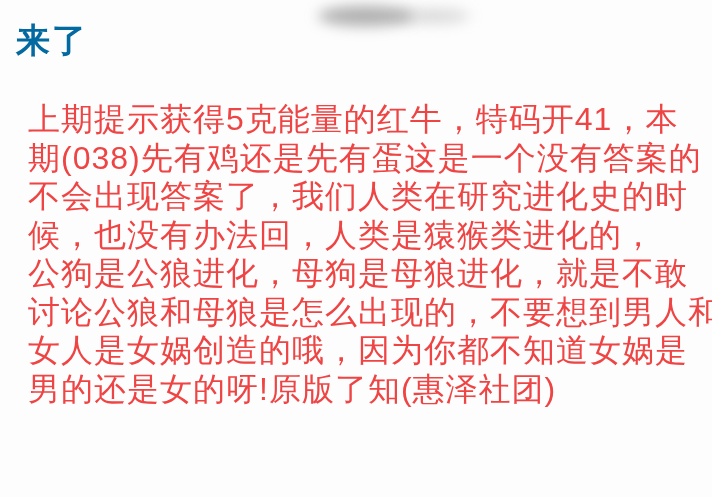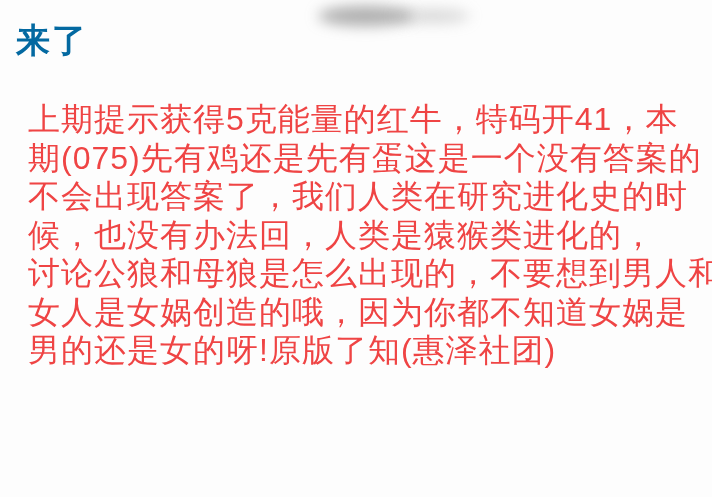--- a/index.html
+++ b/index.html
@@ -74,7 +74,7 @@
 
   <div class="article-body">
     <div class="paragraph-line">上期提示获得5克能量的红牛，特码开41，本</div>
-    <div class="paragraph-line">期(075)先有鸡还是先有蛋这是一个没有答案的</div>
+    <div class="paragraph-line">期(038)先有鸡还是先有蛋这是一个没有答案的</div>
     <div class="paragraph-line">不会出现答案了，我们人类在研究进化史的时</div>
     <div class="paragraph-line">候，也没有办法回，人类是猿猴类进化的，</div>
     <div class="paragraph-line">讨论公狼和母狼是怎么出现的，不要想到男人和</div>

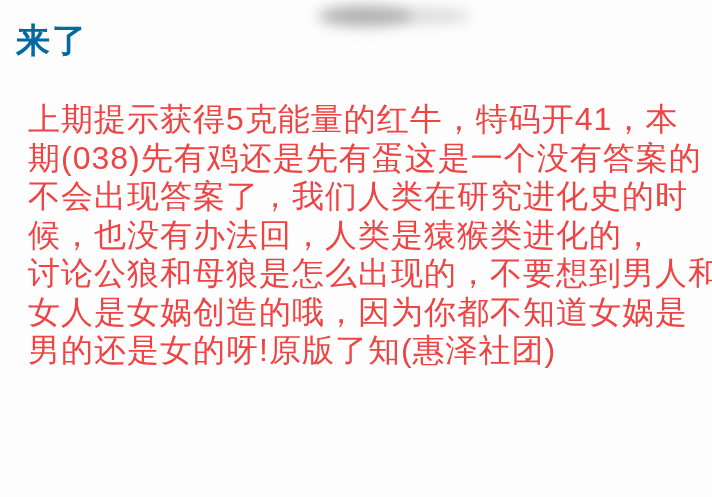--- a/index.html
+++ b/index.html
@@ -77,6 +77,7 @@
     <div class="paragraph-line">期(038)先有鸡还是先有蛋这是一个没有答案的</div>
     <div class="paragraph-line">不会出现答案了，我们人类在研究进化史的时</div>
     <div class="paragraph-line">候，也没有办法回，人类是猿猴类进化的，</div>
+    <div class="paragraph-line">公狗是公狼进化，母狗是母狼进化，就是不敢</div>
     <div class="paragraph-line">讨论公狼和母狼是怎么出现的，不要想到男人和</div>
     <div class="paragraph-line">女人是女娲创造的哦，因为你都不知道女娲是</div>
     <div class="paragraph-line">男的还是女的呀!原版了知(惠泽社团)</div>

